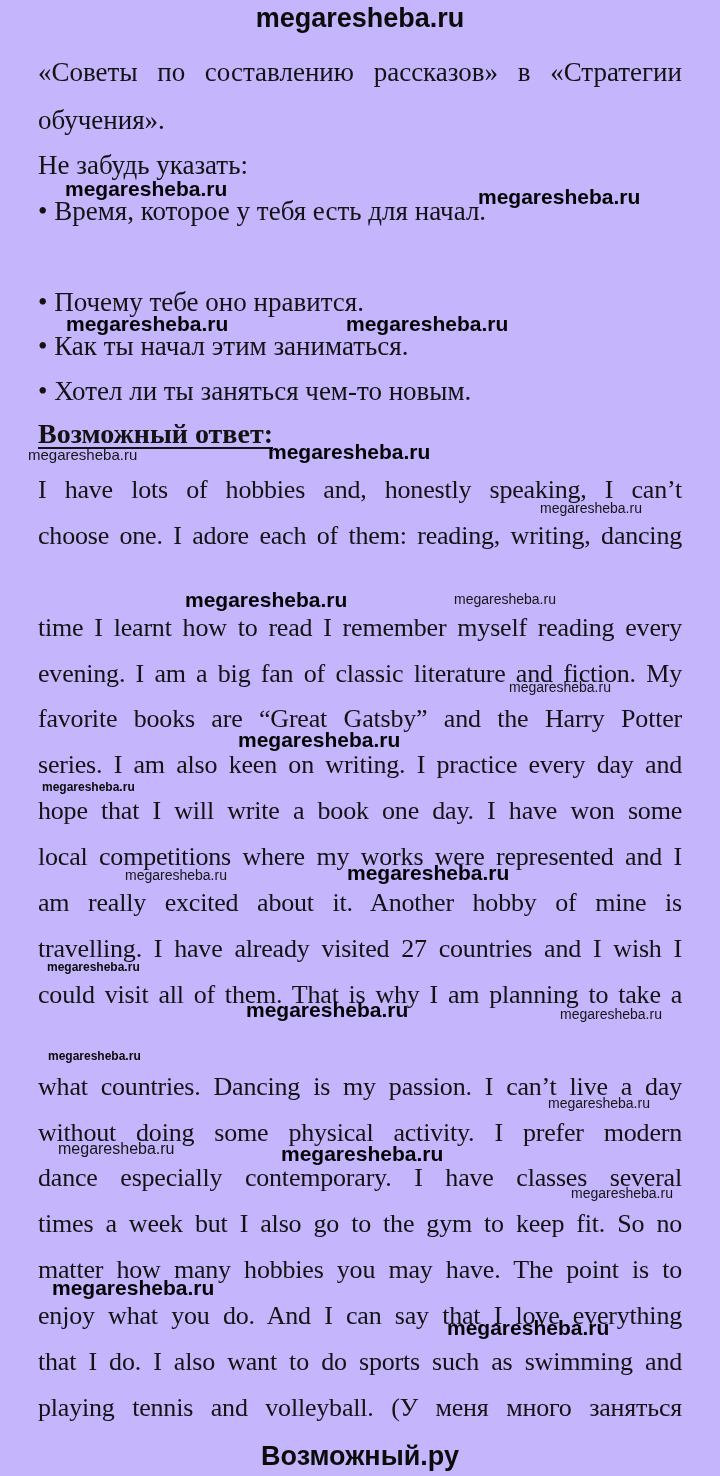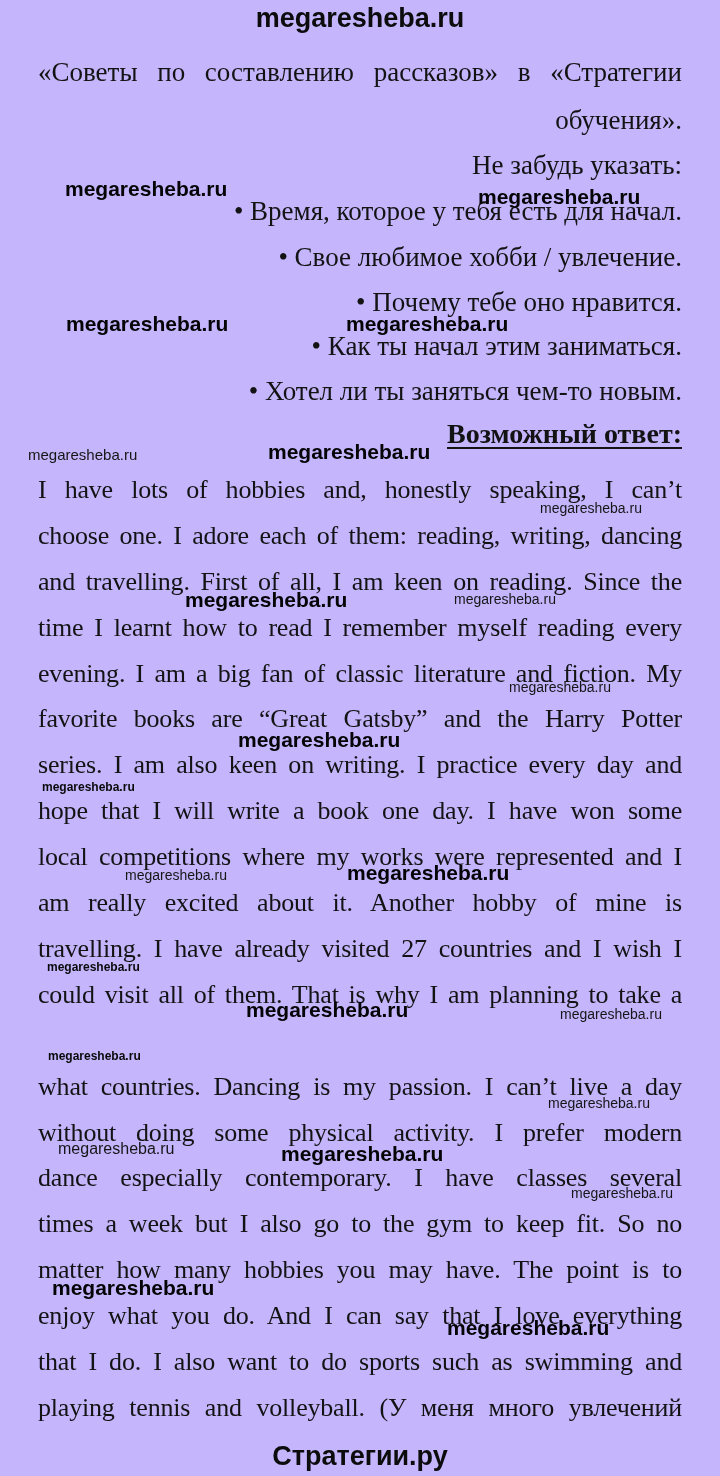--- a/index.html
+++ b/index.html
@@ -28,7 +28,6 @@
     left:38px;
     width:644px;
     line-height:31px;
-    text-align:right;
   }
   .ru{font-size:27px;}
   .en{font-size:26px;letter-spacing:-0.2px;font-family:Liberation Serif, serif;}

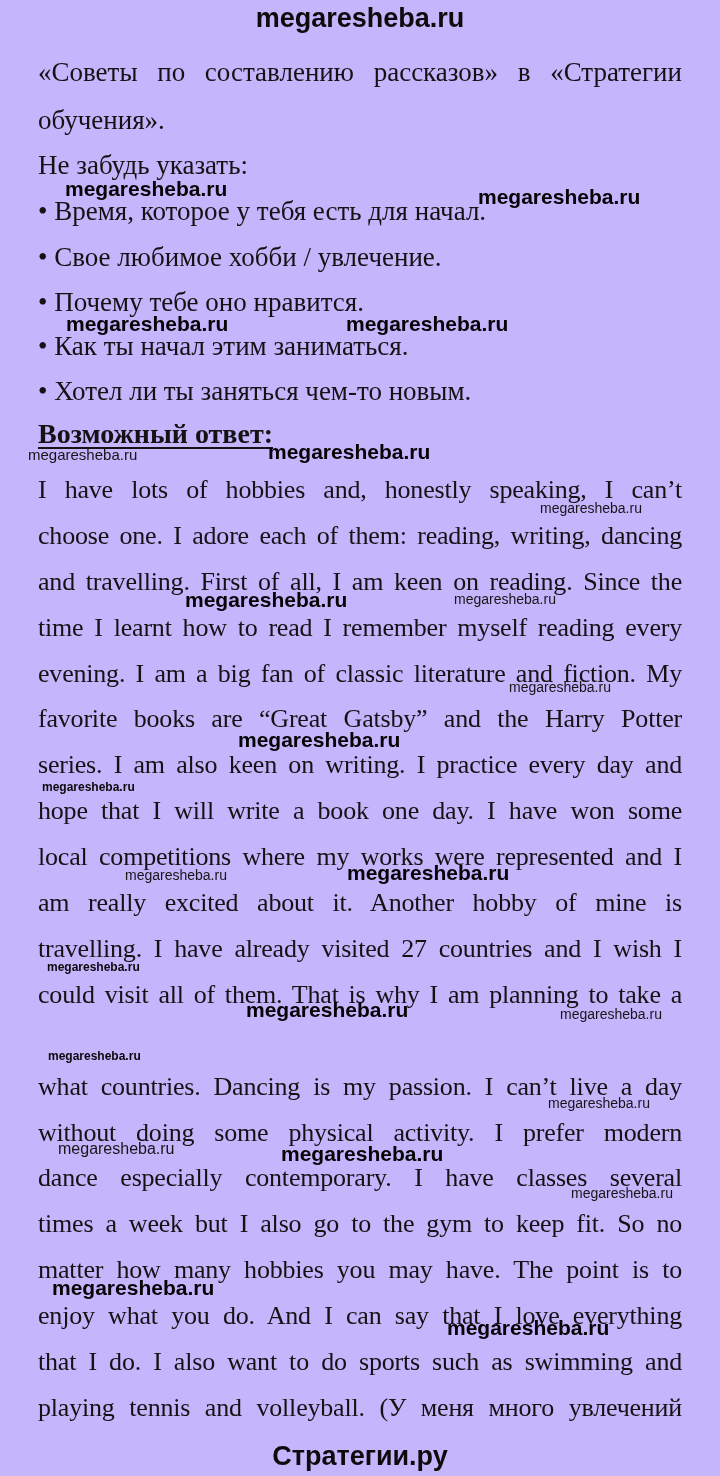--- a/index.html
+++ b/index.html
@@ -62,7 +62,6 @@
   <div class="line ru" style="top:150px">Не забудь указать:</div>
 
   <div class="line ru" style="top:196px">• Время, которое у тебя есть для начал.</div>
-  <div class="line ru" style="top:242px">• Свое любимое хобби / увлечение.</div>
   <div class="line ru" style="top:331px">• Как ты начал этим заниматься.</div>
   <div class="line ru" style="top:287px">• Почему тебе оно нравится.</div>
   <div class="line ru" style="top:376px">• Хотел ли ты заняться чем-то новым.</div>

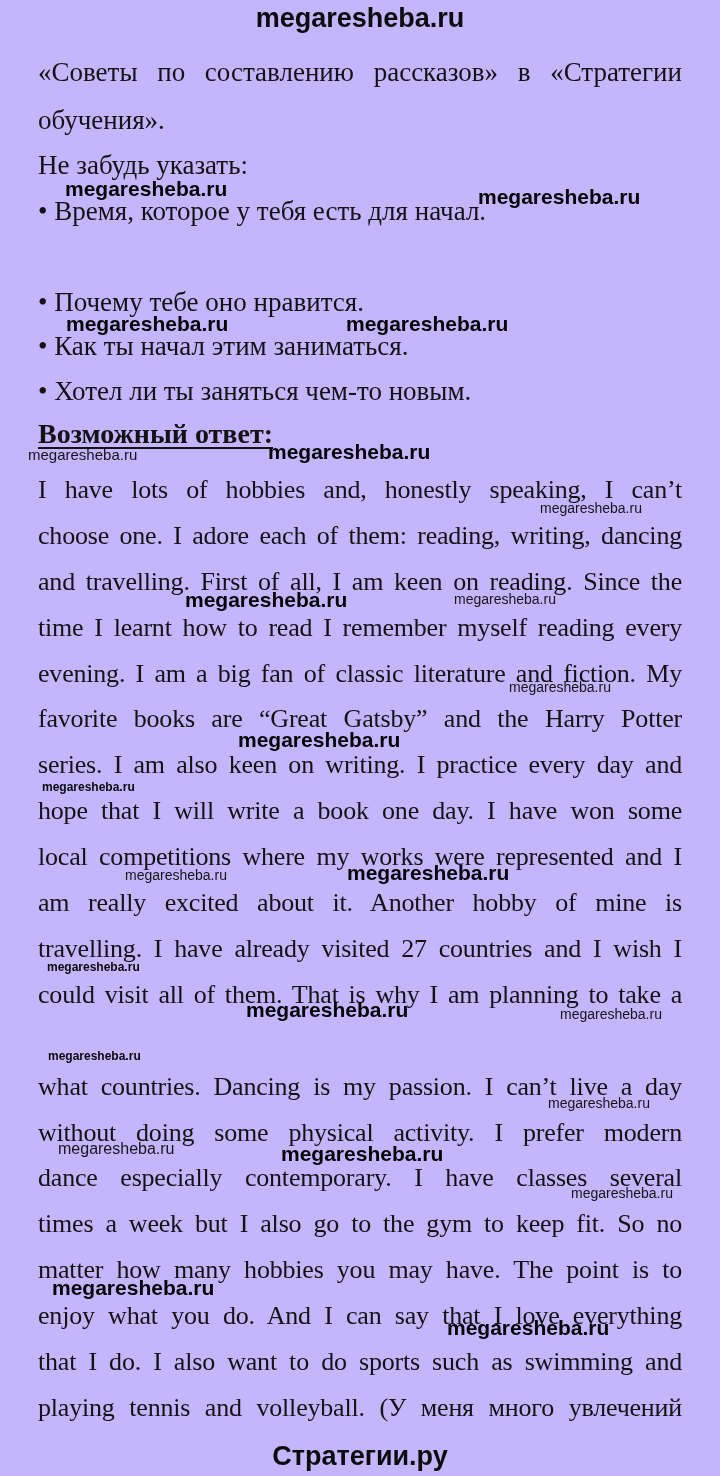--- a/index.html
+++ b/index.html
@@ -70,7 +70,6 @@
 
   <div class="line en j" style="top:474px">I have lots of hobbies and, honestly speaking, I can’t</div>
   <div class="line en j" style="top:520px">choose one. I adore each of them: reading, writing, dancing</div>
-  <div class="line en j" style="top:566px">and travelling. First of all, I am keen on reading. Since the</div>
   <div class="line en j" style="top:612px">time I learnt how to read I remember myself reading every</div>
   <div class="line en j" style="top:658px">evening. I am a big fan of classic literature and fiction. My</div>
   <div class="line en j" style="top:703px">favorite books are “Great Gatsby” and the Harry Potter</div>

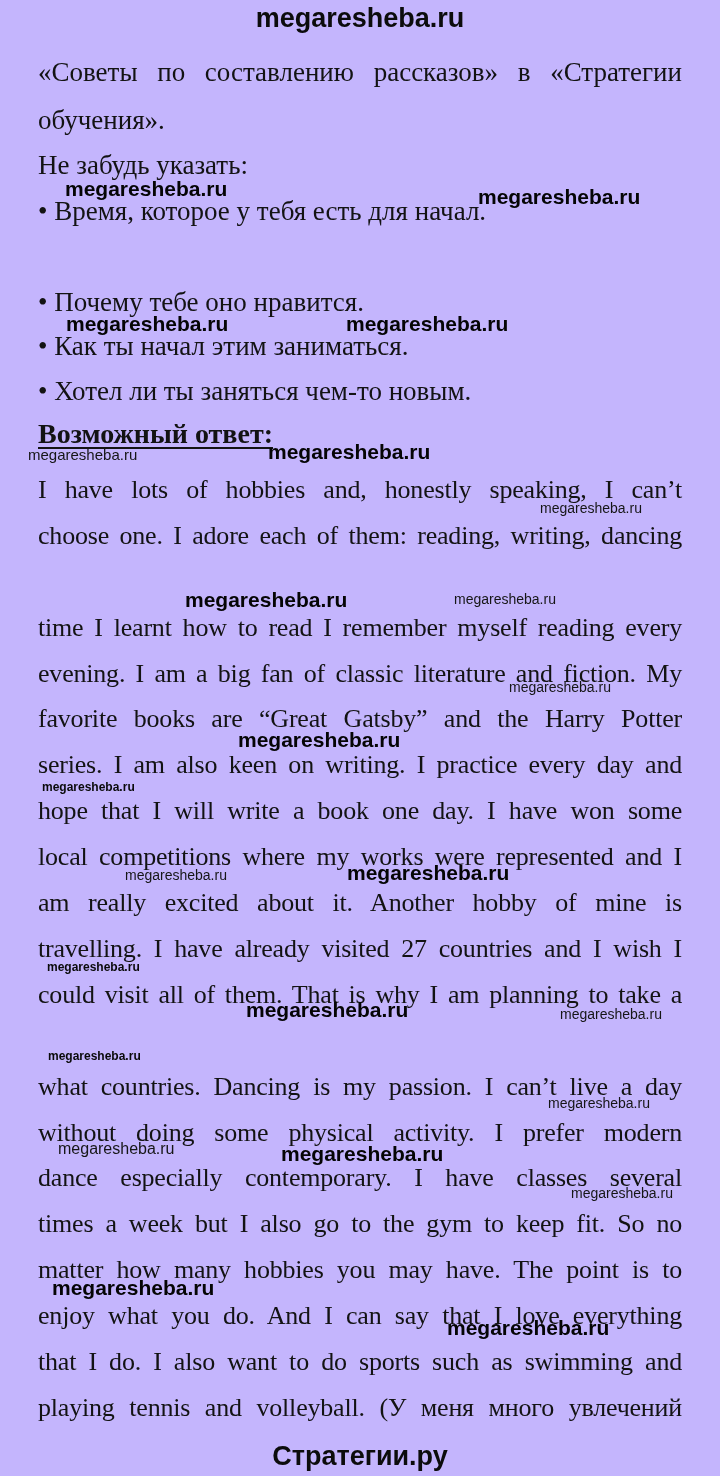--- a/index.html
+++ b/index.html
@@ -86,7 +86,7 @@
   <div class="line en j" style="top:1254px">matter how many hobbies you may have. The point is to</div>
   <div class="line en j" style="top:1300px">enjoy what you do. And I can say that I love everything</div>
   <div class="line en j" style="top:1346px">that I do. I also want to do sports such as swimming and</div>
-  <div class="line en j" style="top:1392px">playing tennis and volleyball. (У меня много увлечений</div>
+  <div class="line en j" style="top:1392px">playing tennis and volleyball. (У меня много заняться</div>
 
   <div class="wm" style="left:65px;top:178px">megaresheba.ru</div>
   <div class="wm" style="left:478px;top:186px">megaresheba.ru</div>

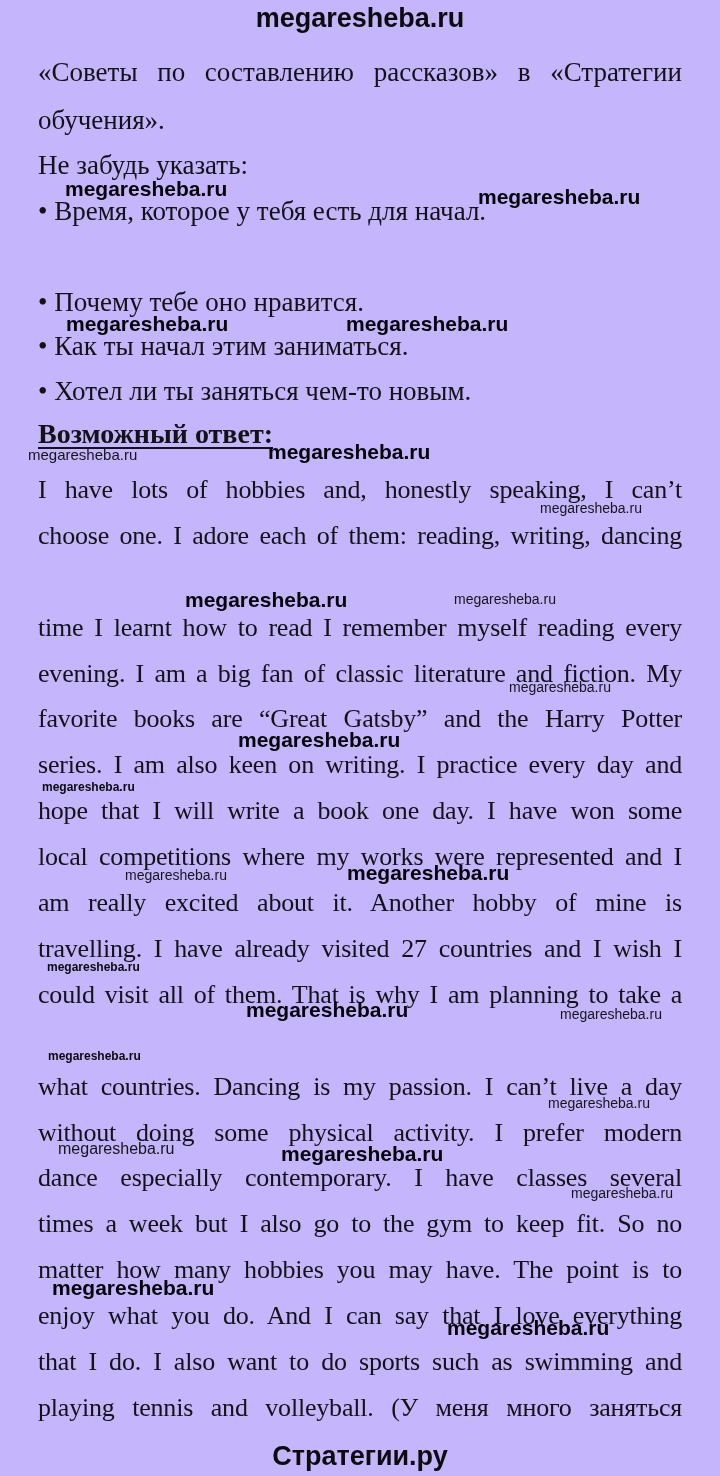--- a/index.html
+++ b/index.html
@@ -113,7 +113,7 @@
   <div class="wm" style="left:52px;top:1277px">megaresheba.ru</div>
   <div class="wm" style="left:447px;top:1317px">megaresheba.ru</div>
 
-  <div class="site-title" style="top:1441px">Стратегии.ру</div>
+  <div class="site-title" style="top:1441px">Возможный.ру</div>
 
 </div>
 

